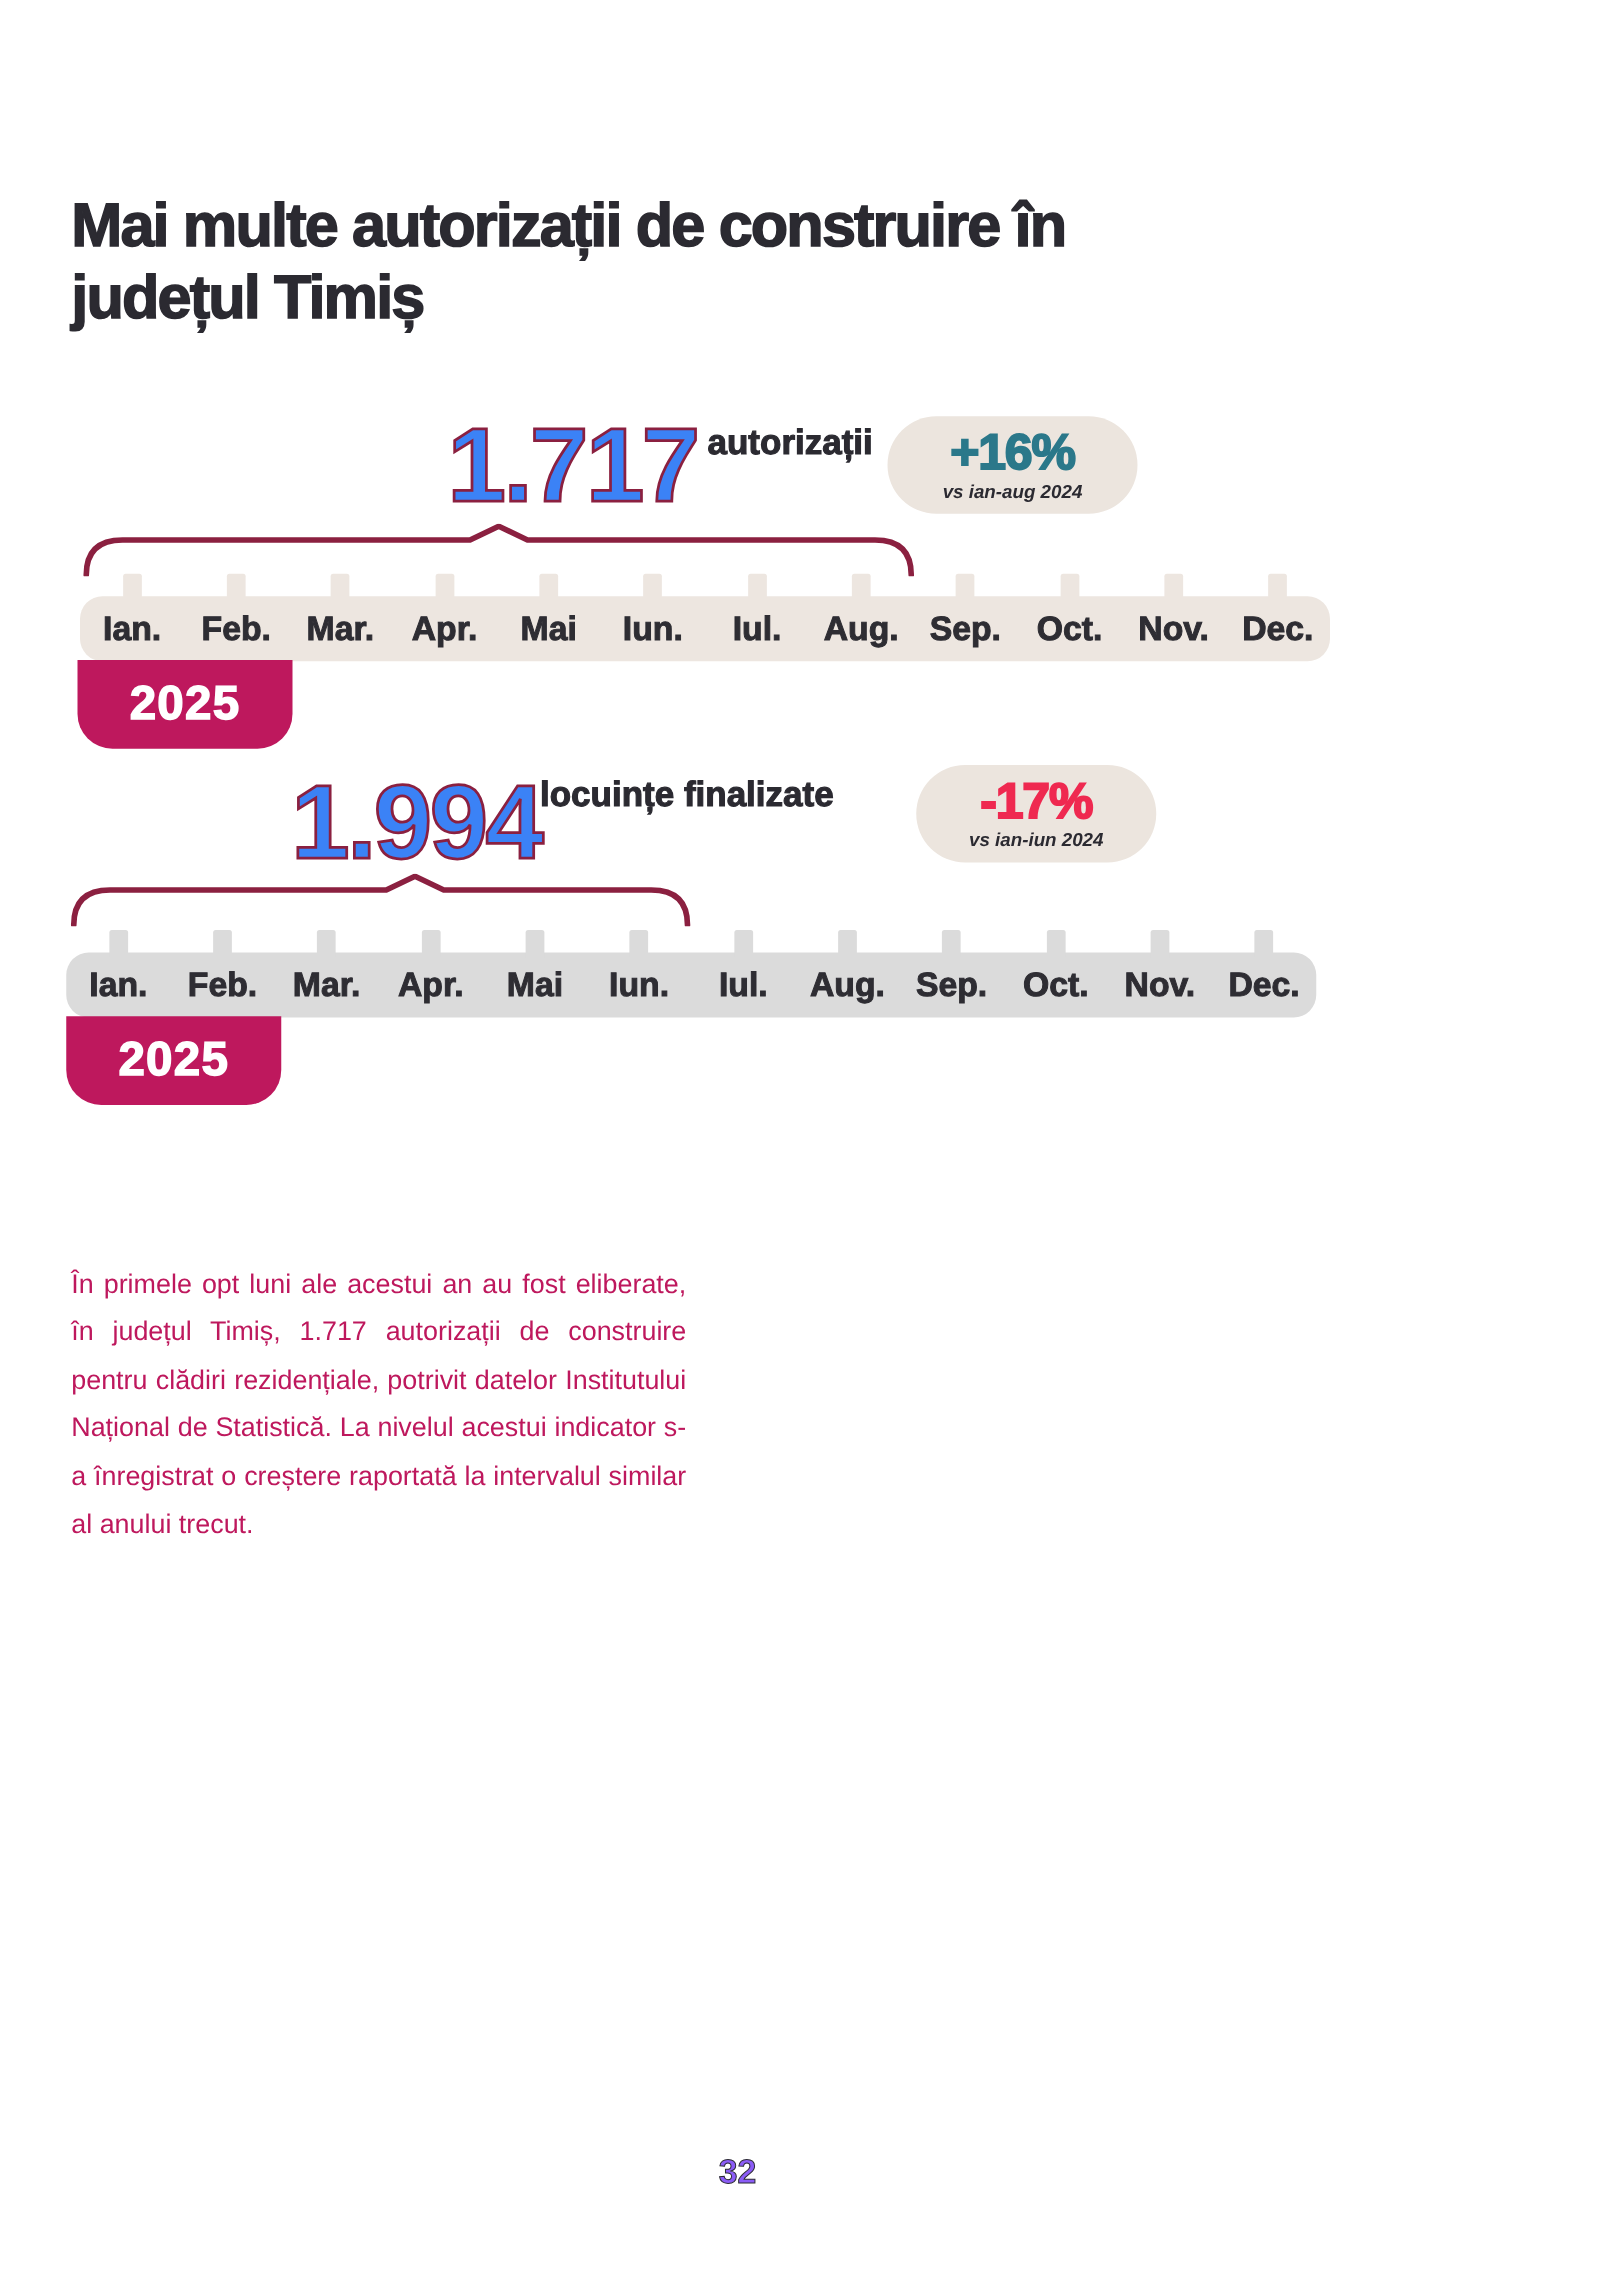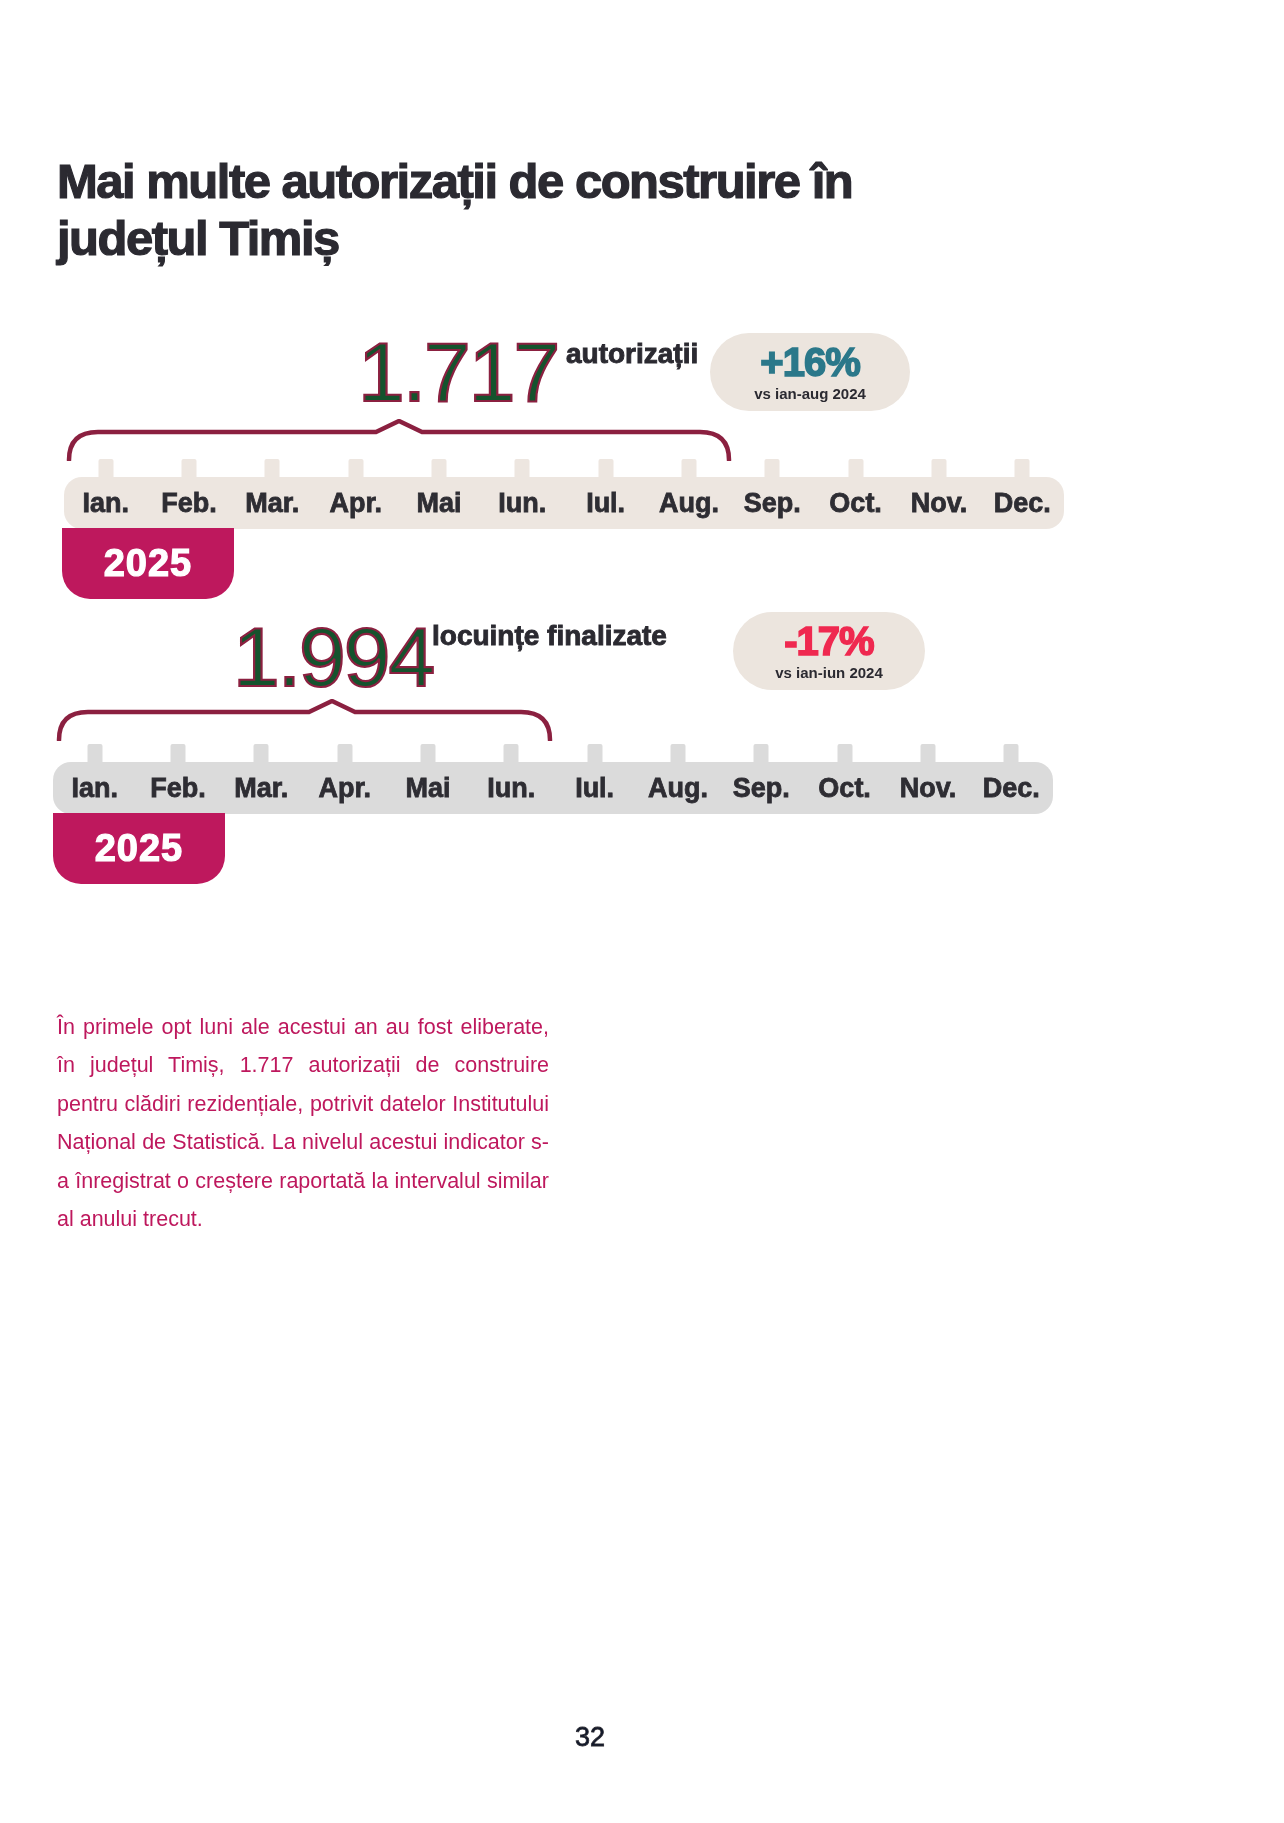--- a/index.html
+++ b/index.html
@@ -17,8 +17,8 @@
 
   
   .stat-value {
-    position:absolute; font-size:84px; font-weight:400; line-height:1;
-    letter-spacing:-2px; color:#14532d; -webkit-text-stroke:2.2px #8B2040;
+    position:absolute; font-size:84px; font-weight:700; line-height:1;
+    letter-spacing:-2px; color:#3b82f6; -webkit-text-stroke:2.2px #8B2040;
   }
   #v1 { left:358px; top:330px; }
   #v2 { left:233px; top:615px; }

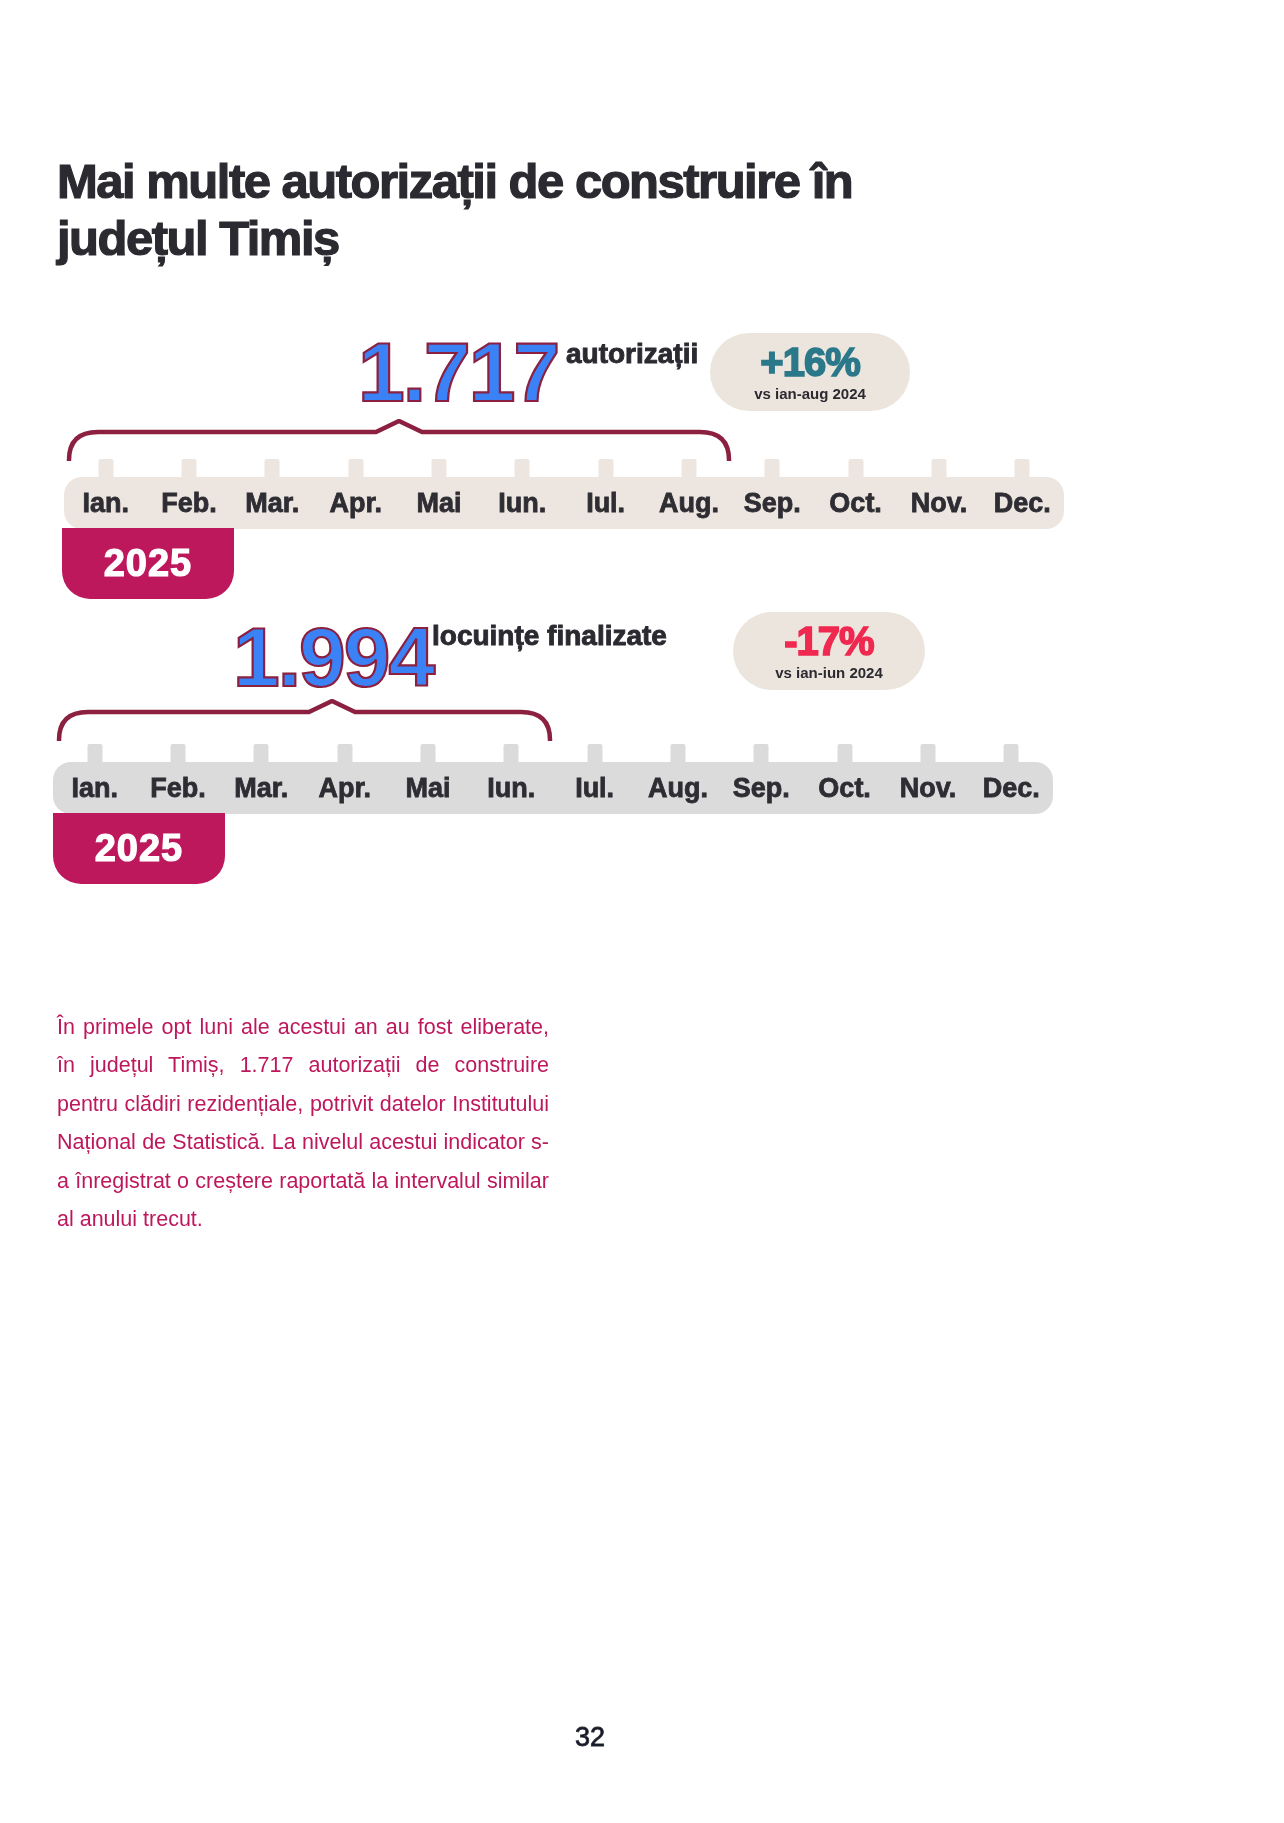--- a/index.html
+++ b/index.html
@@ -40,7 +40,7 @@
   .pill-value { font-size:40px; font-weight:800; line-height:1; letter-spacing:-1px;text-align:right; }
   #pill1 .pill-value { color:#2B788A; -webkit-text-stroke:1.6px #2B788A; }
   #pill2 .pill-value { color:#EF2950; -webkit-text-stroke:1.6px #EF2950; }
-  .pill-caption { font-size:15px; font-weight:700; color:#2B2A31; margin-top:3px; }
+  .pill-caption { font-size:15px; font-weight:700; color:#2B2A31; margin-top:3px;font-style:italic; }
 
   
   .brace { position:absolute; }

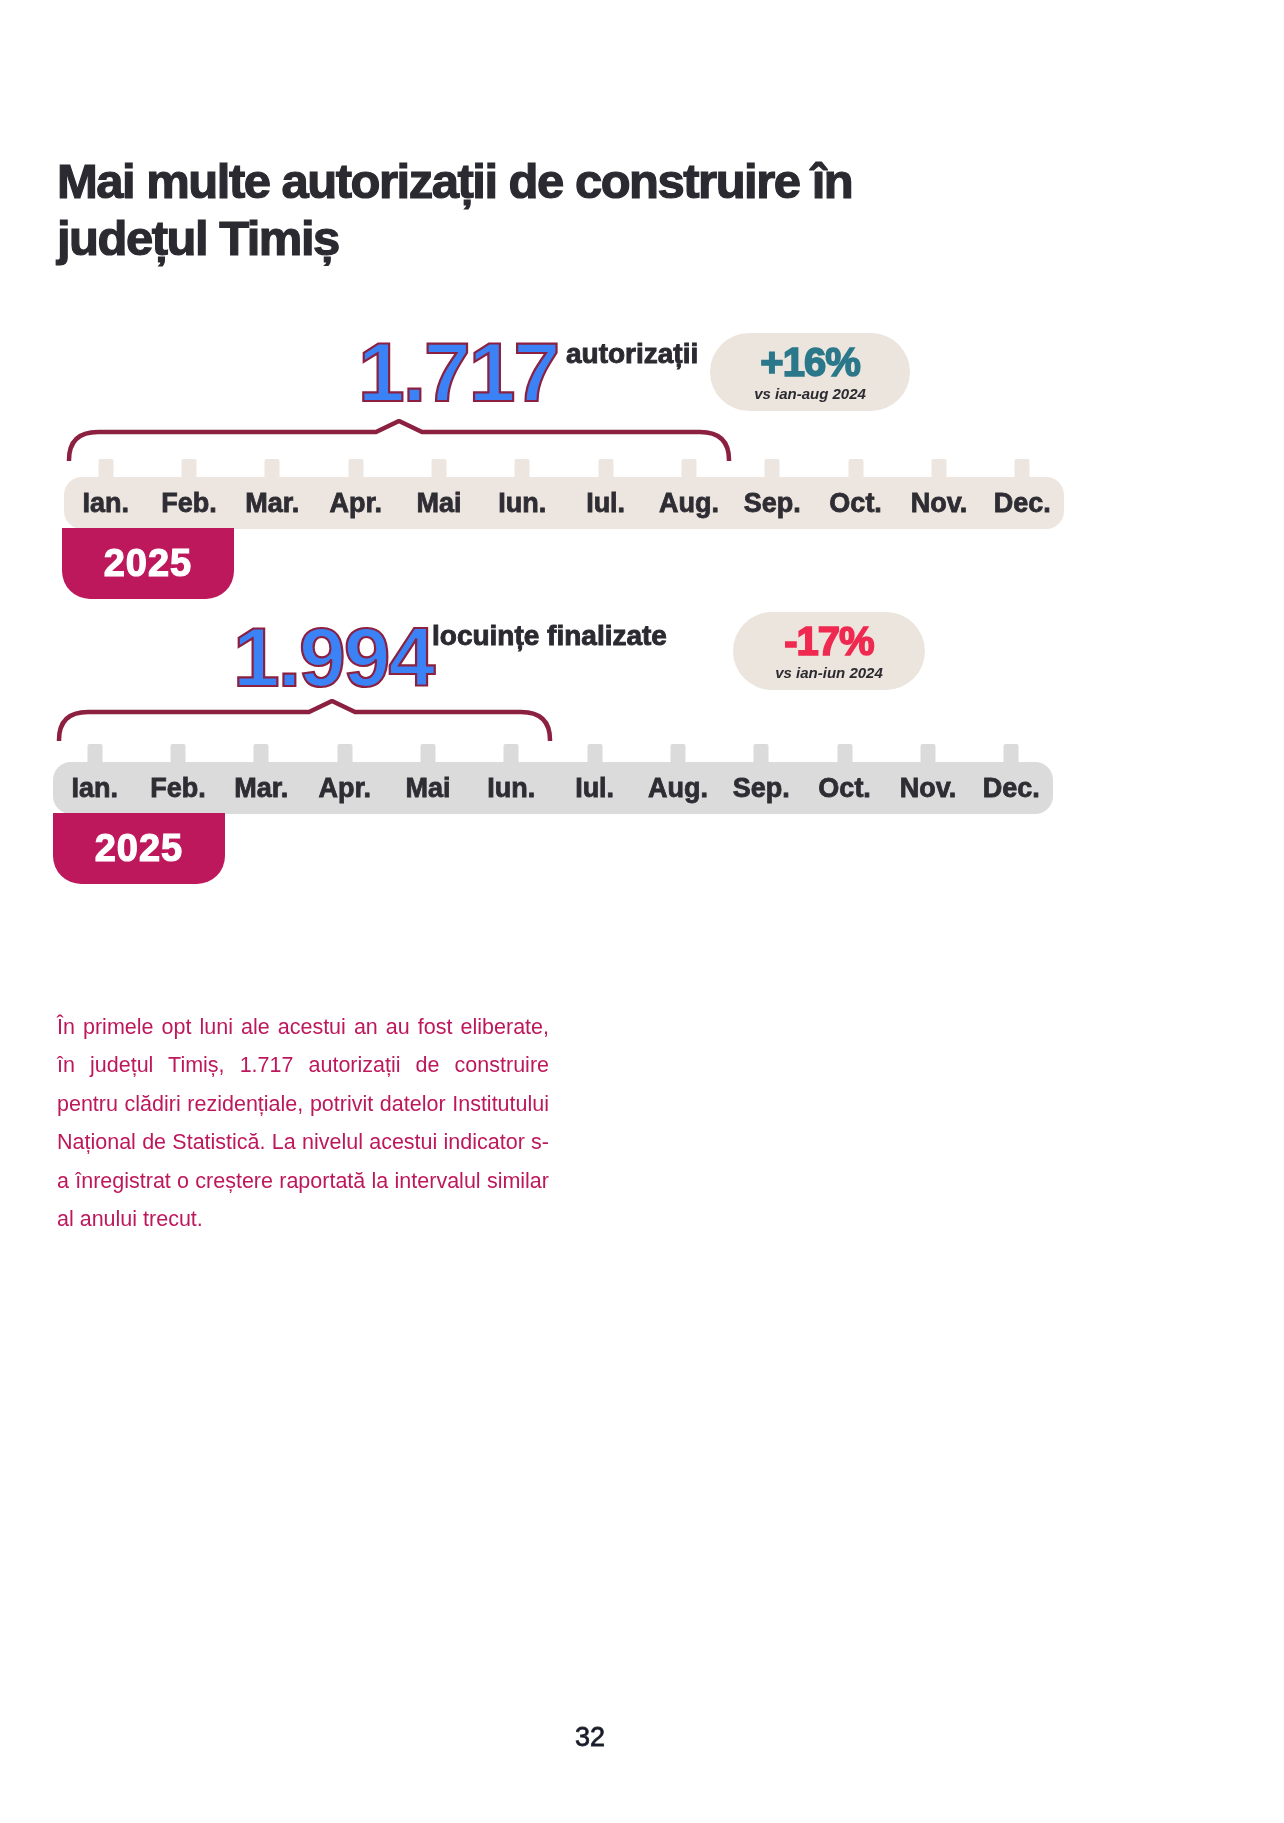--- a/index.html
+++ b/index.html
@@ -82,7 +82,7 @@
   
   .page-num {
     position:absolute; top:1722px; left:0; width:100%; text-align:center;
-    font-size:27px; font-weight:400; color:#0f172a; -webkit-text-stroke:0.8px #2B2A31;
+    font-size:27px; font-weight:700; color:#8b5cf6; -webkit-text-stroke:0.8px #2B2A31;
   }
 </style>
 </head>

